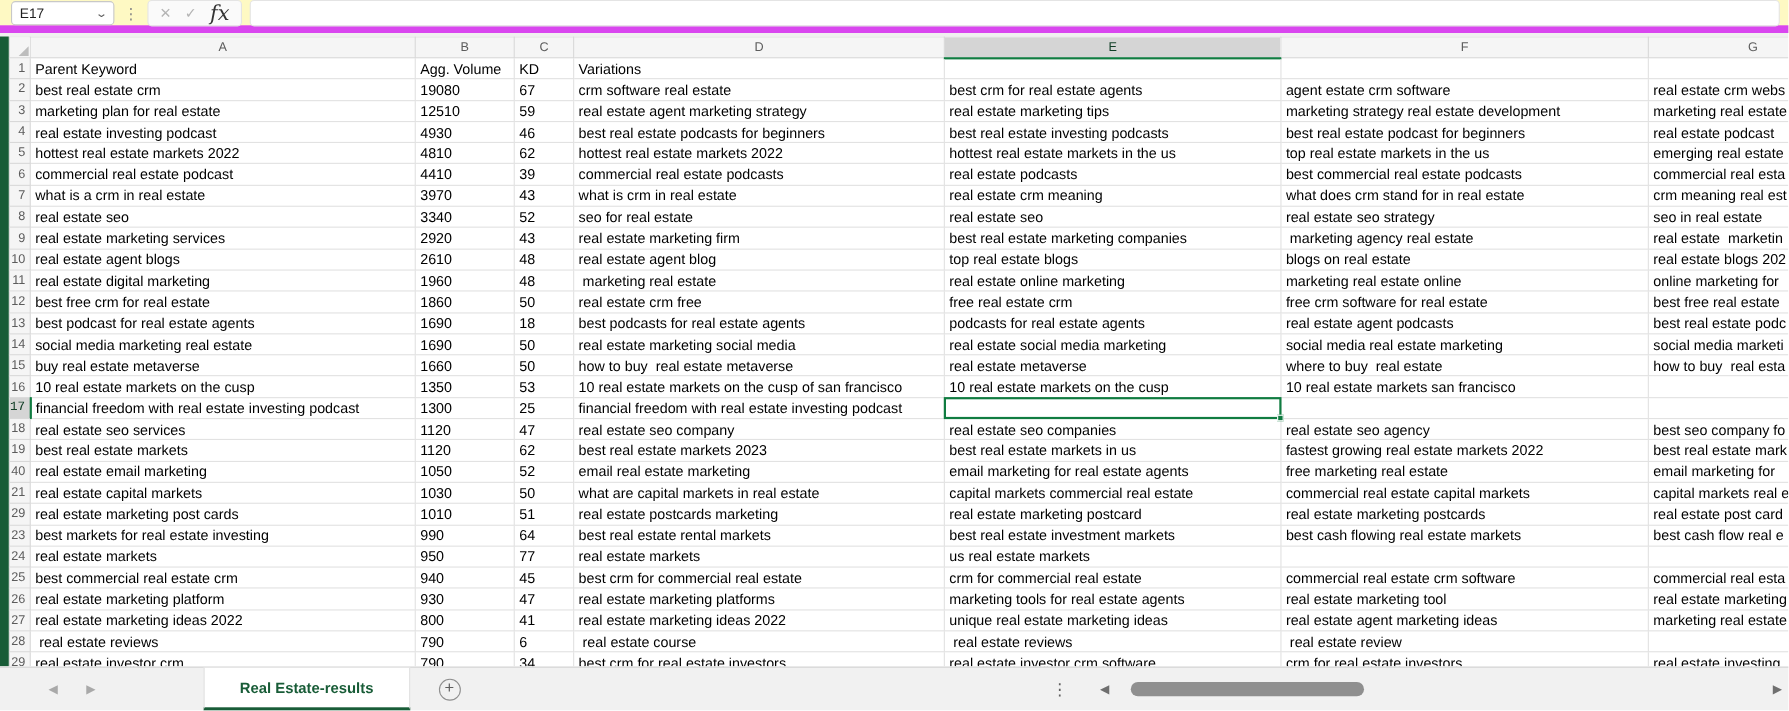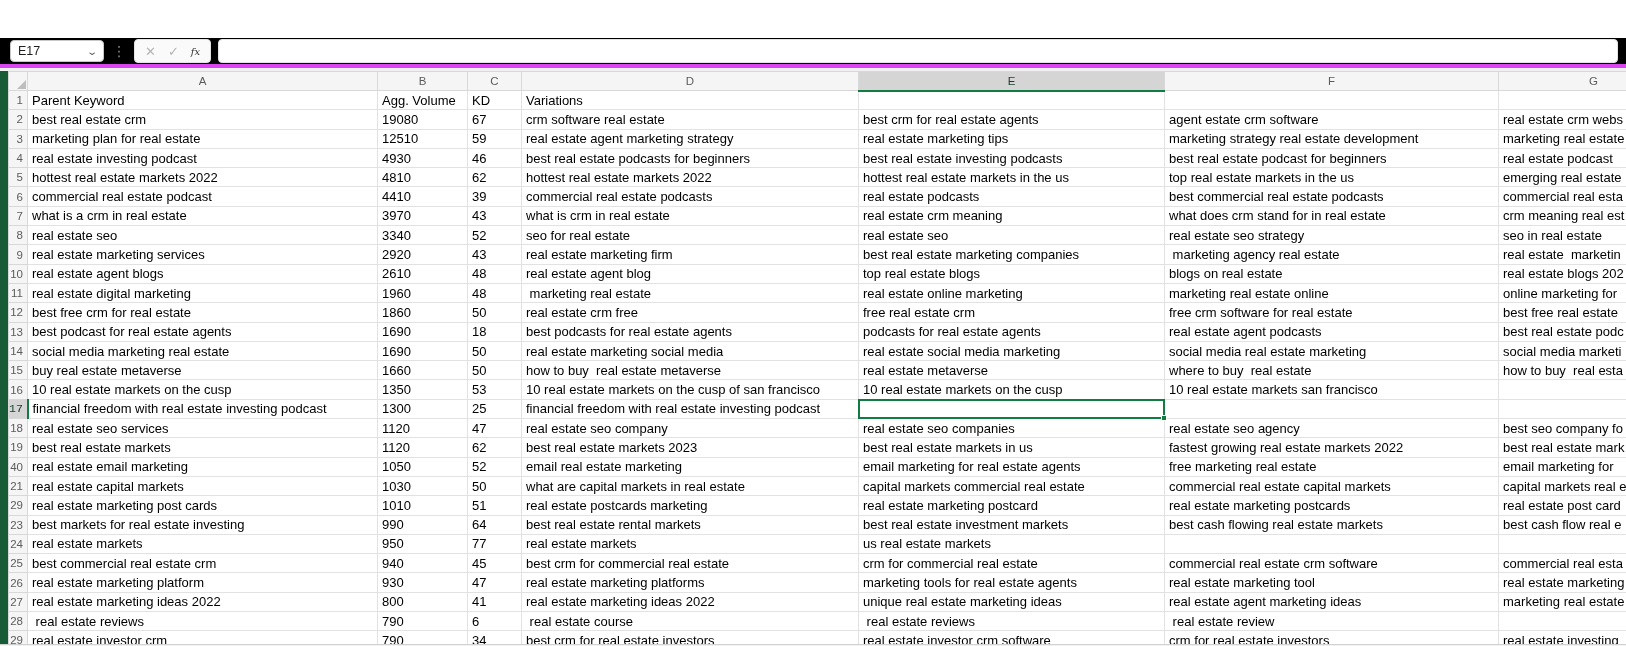--- a/index.html
+++ b/index.html
@@ -8,7 +8,7 @@
 
   
   .topbar { height:30px; display:flex; align-items:center; gap:7px;
-    padding:0 8px 0 10px; background:#000000; border-bottom:4px solid #d946ef;margin-top:38px; }
+    padding:0 8px 0 10px; background:#fef9c3; border-bottom:7px solid #d946ef; }
   .namebox { width:94px; height:22px; border:1px solid #c8c8c8; border-radius:4px;
     display:flex; align-items:center; justify-content:space-between; padding:0 7px;
     font-size:12.5px; color:#1f1f1f; background:#fff; }

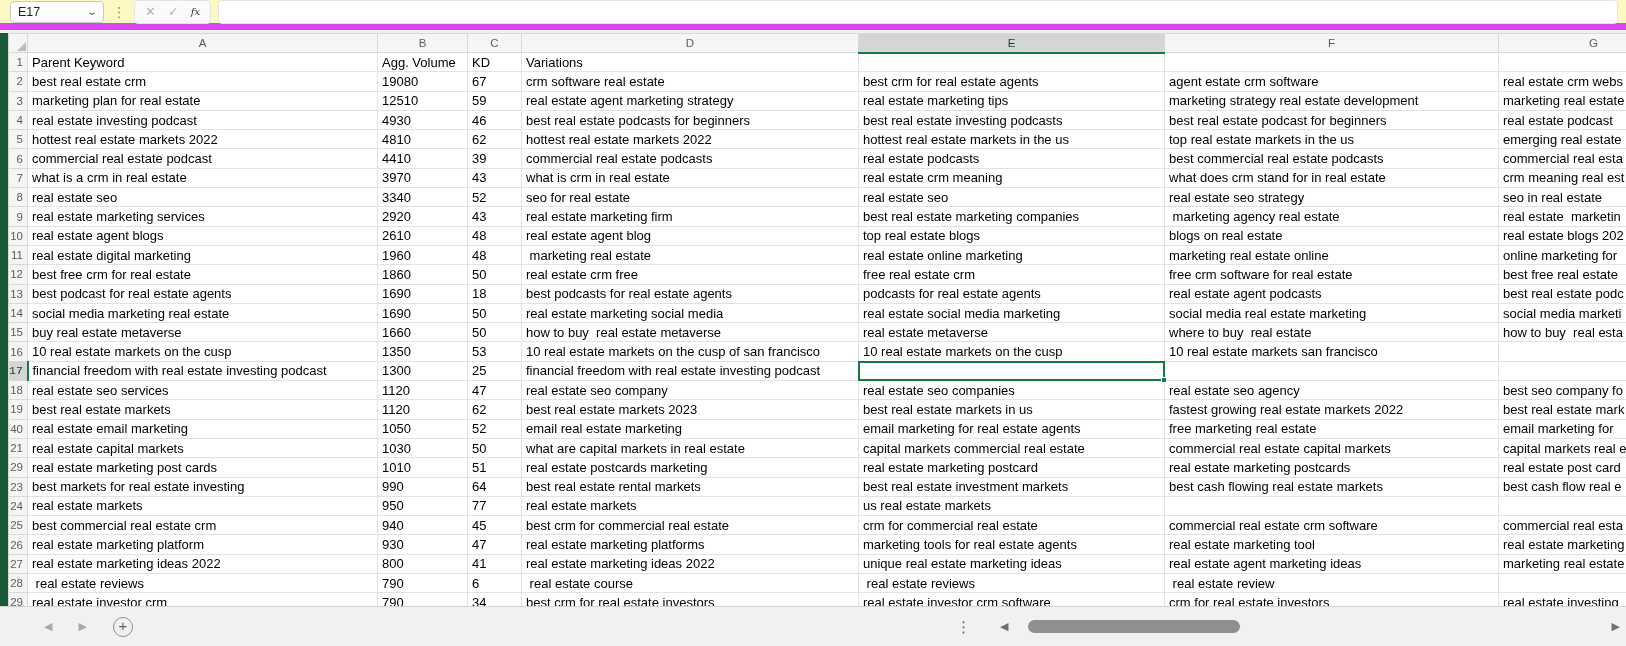--- a/index.html
+++ b/index.html
@@ -17,7 +17,7 @@
   .fbtns { height:24px; border:1px solid #e4e4e4; background:#fafafa; border-radius:4px;
     display:flex; align-items:center; gap:12px; padding:0 10px; }
   .icx, .icchk { color:#b4b4b4; font-size:13px; }
-  .fx { font-family:"DejaVu Serif", serif; font-style:italic; font-size:10px; color:#333; }
+  .fx { font-family:"DejaVu Serif", serif; font-style:italic; font-size:19px; color:#333; }
   .fin { flex:1; height:24px; border:1px solid #e4e4e4; border-radius:4px; background:#fff;
     font-size:13px; color:#000; padding:2px 6px; white-space:pre; }
   .gap { height:3px; background:#f0f0f0; }

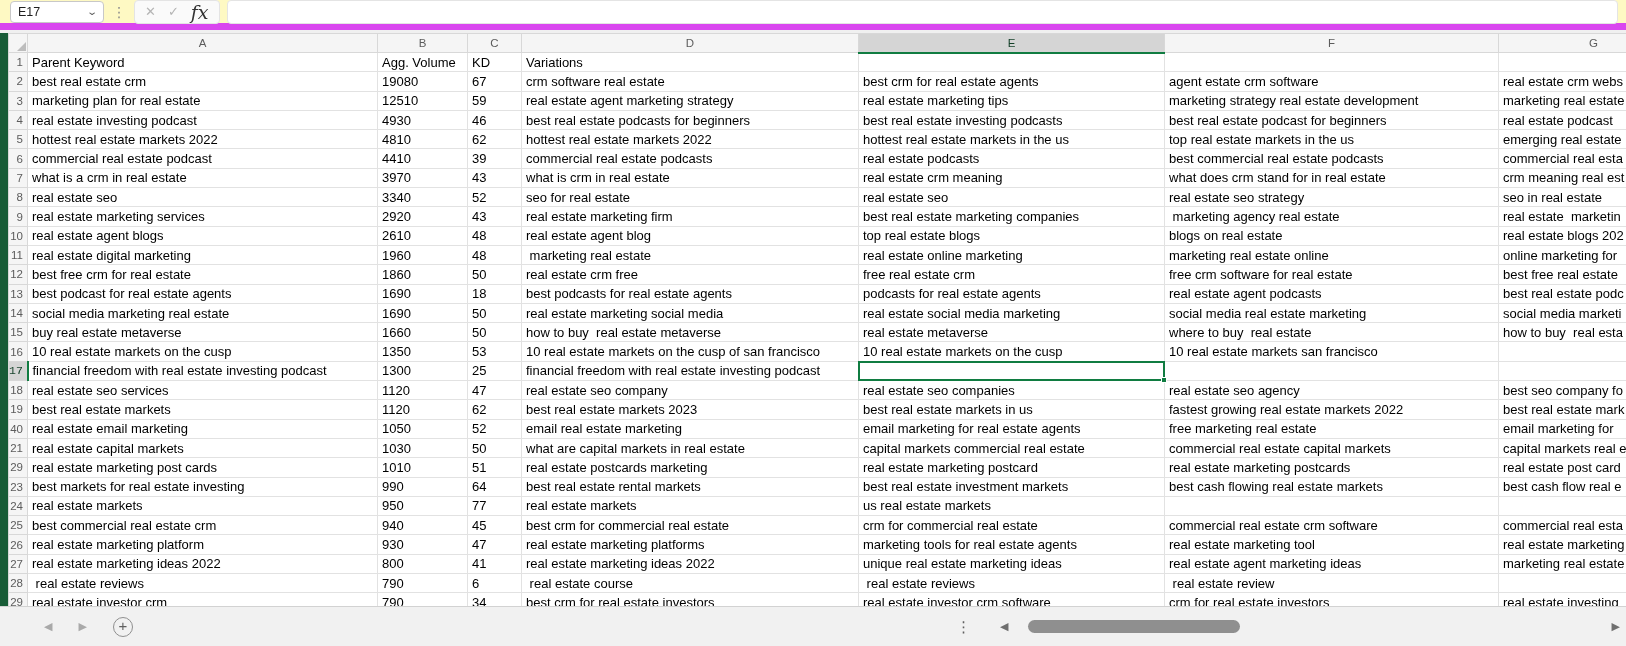--- a/index.html
+++ b/index.html
@@ -414,6 +414,9 @@
       <span>◀</span>
       <span>▶</span>
     </div>
+    <div class="tab">
+      <span>Real Estate-results</span>
+    </div>
     <div class="plus">
       <span>+</span>
     </div>

